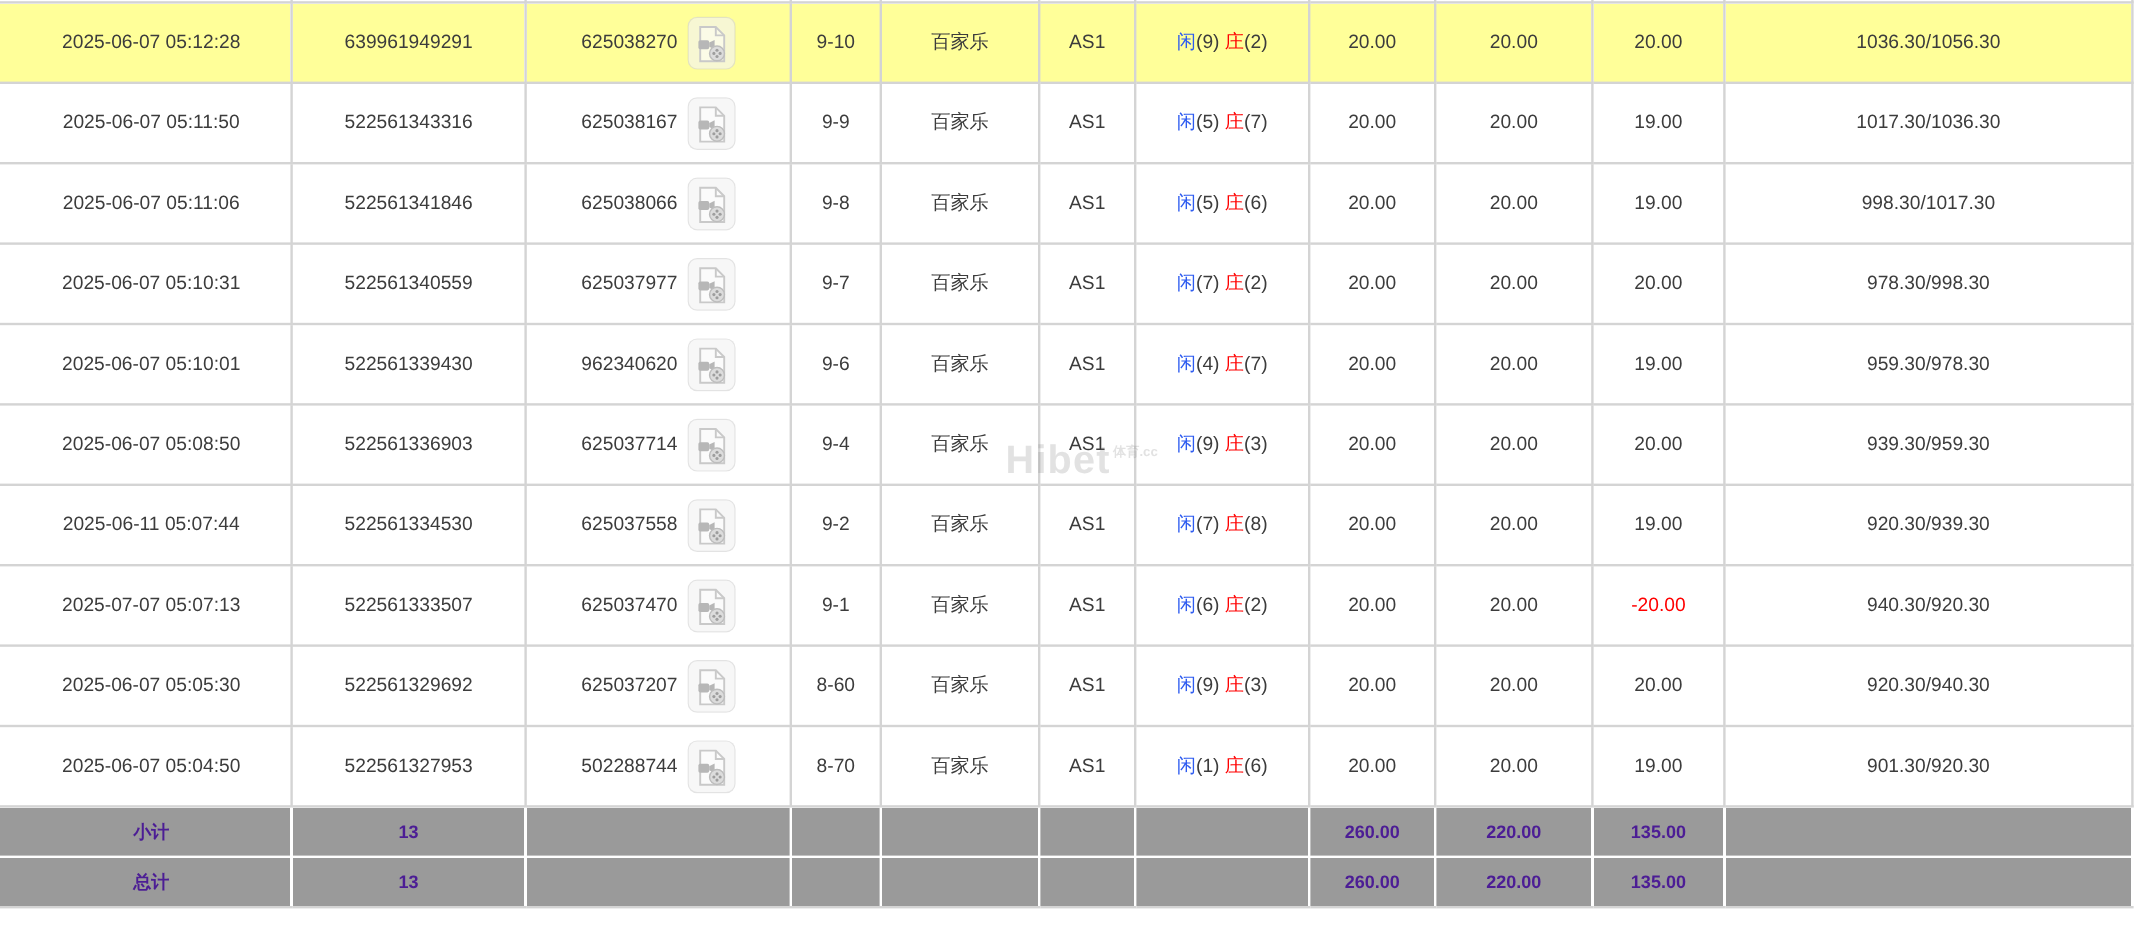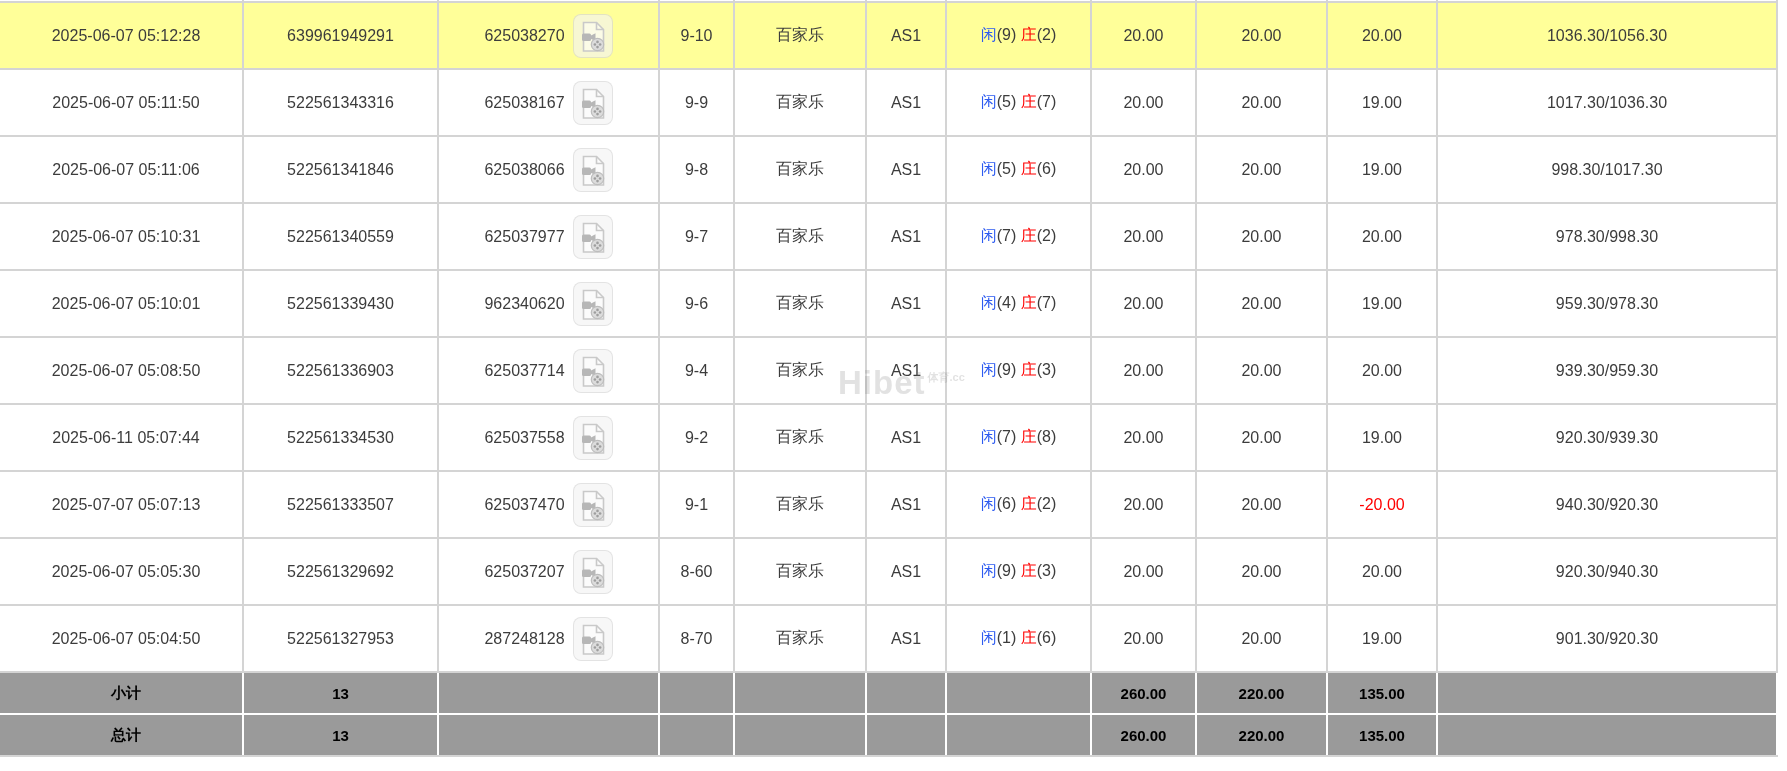--- a/index.html
+++ b/index.html
@@ -344,7 +344,7 @@
     <td class="c-time">2025-06-07 05:04:50</td>
     <td class="c-betid">522561327953</td>
     <td class="c-ref">
-      <span class="refnum">287248128</span><button class="vbtn"><svg width="28" height="32" viewBox="0 0 28 32">
+      <span class="refnum">502288744</span><button class="vbtn"><svg width="28" height="32" viewBox="0 0 28 32">
         <path d="M4.5 1.5 h13 l7 7 v21.5 h-20 z" fill="rgba(255,255,255,0.45)" stroke="#c9c9c9" stroke-width="1.6"></path>
         <path d="M17.5 1.5 v7 h7" fill="none" stroke="#c9c9c9" stroke-width="1.6"></path>
         <rect x="3" y="12.5" width="9" height="7.5" rx="1.5" fill="#b7b7b7"></rect>

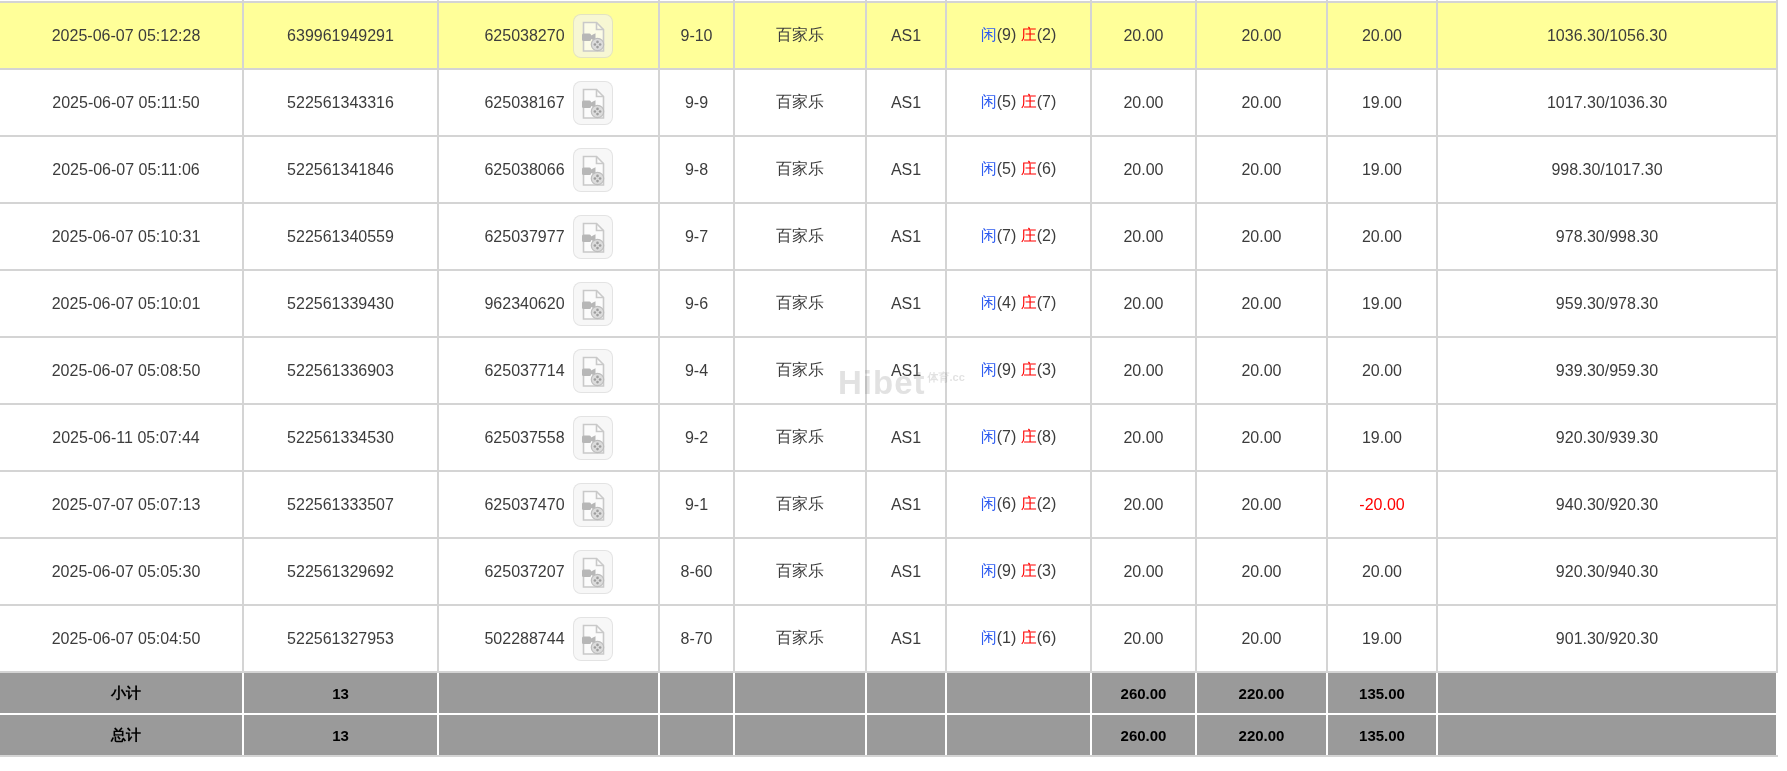--- a/index.html
+++ b/index.html
@@ -40,7 +40,7 @@
   tr.summary td{
     background:var(--summary-bg);
     border-color:#fff;
-    color:#000000;font-weight:bold;font-size:15px;height:40px;
+    color:#4c1d95;font-weight:bold;font-size:15px;height:40px;
   }
   tr.summary td:first-child{border-left:none;}
   tr.summary.first td{border-top-color:var(--border);}

